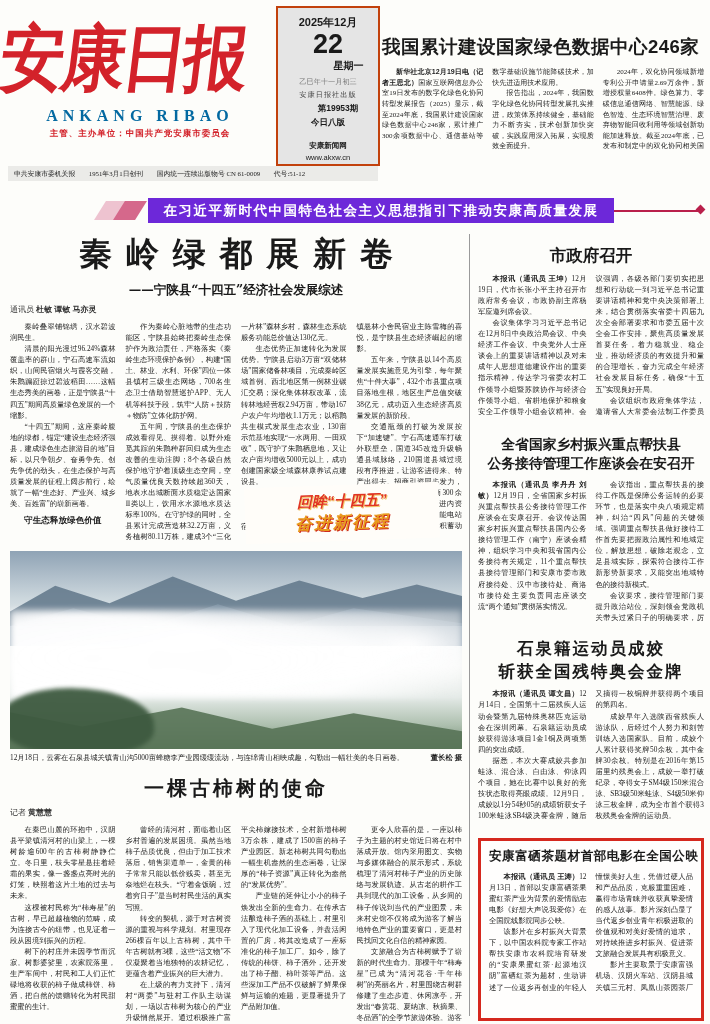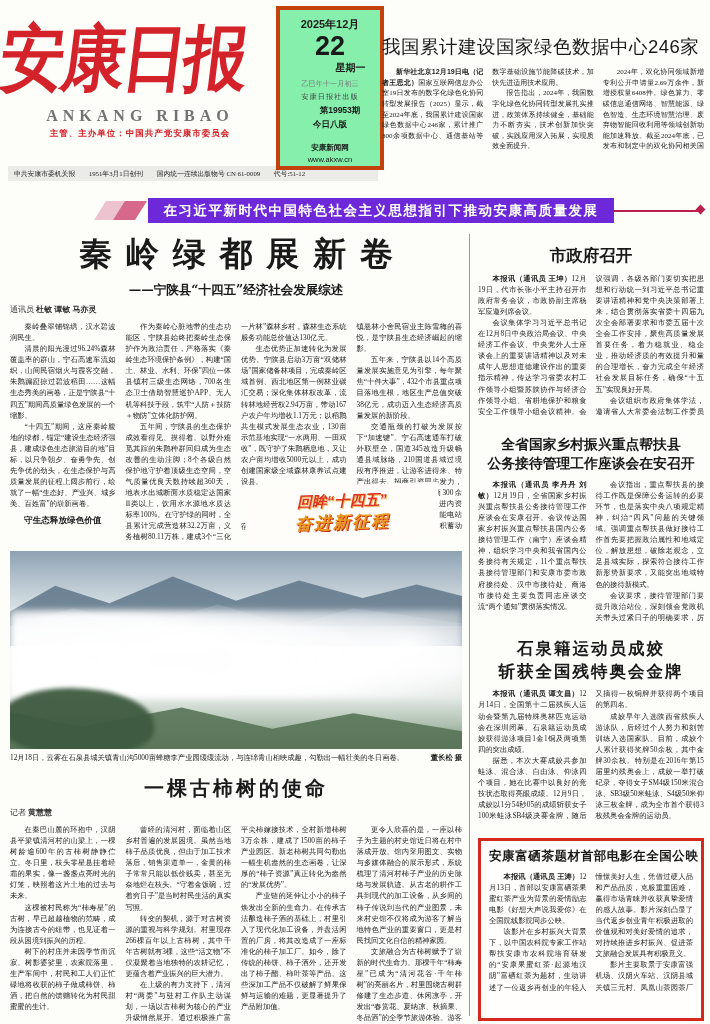--- a/index.html
+++ b/index.html
@@ -16,8 +16,8 @@
          text-align:center;letter-spacing:1px;margin-top:3px;}
   .info-bar{position:absolute;left:8px;top:166px;width:358px;background:#ebebe8;color:#222;
             font-size:6.8px;padding:2.5px 6px;white-space:nowrap;}
-  .datebox{position:absolute;left:276px;top:6px;width:100px;height:156px;border:4px solid #c2410c;
-           background:#86efac;text-align:center;font-family:"Liberation Sans",sans-serif;}
+  .datebox{position:absolute;left:276px;top:6px;width:100px;height:156px;border:2px solid #c2410c;
+           background:#e5e5e5;text-align:center;font-family:"Liberation Sans",sans-serif;}
   .db-month{font-size:11px;font-weight:bold;margin-top:7px;}
   .db-day{font-size:27px;font-weight:bold;line-height:1.05;font-family:"Liberation Sans",sans-serif;}
   .db-week{font-size:10px;font-weight:bold;margin-top:1px;padding-left:41px;}

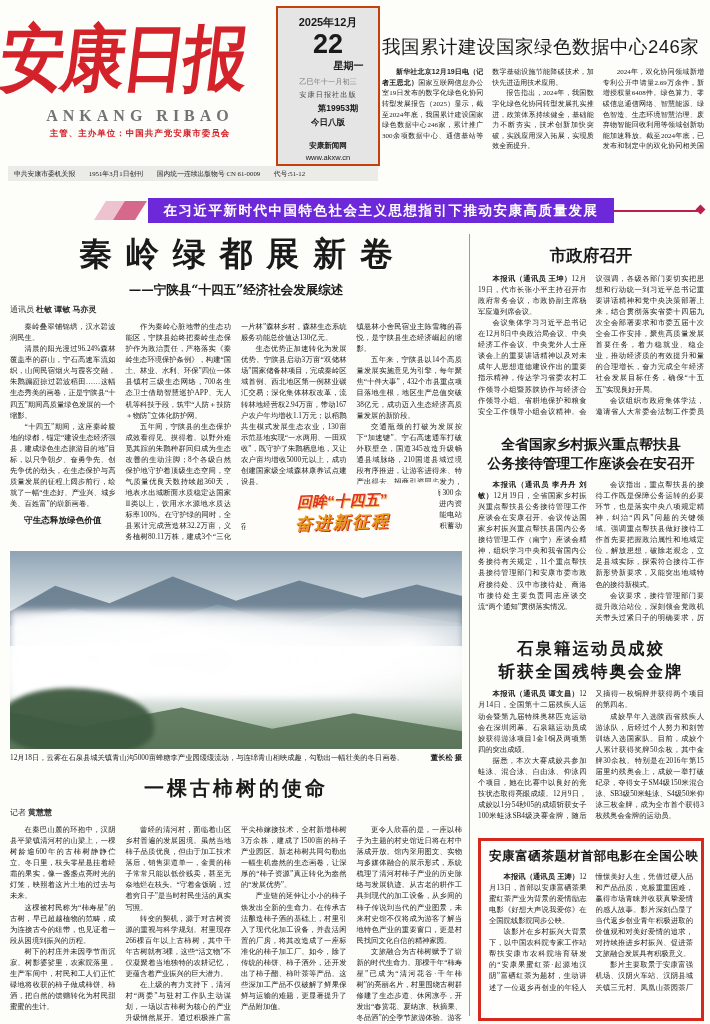--- a/index.html
+++ b/index.html
@@ -28,7 +28,7 @@
   .db-site{font-size:7.5px;font-weight:bold;margin-top:12px;}
   .db-url{font-size:7.5px;margin-top:2px;}
   .topstory{position:absolute;left:382px;top:34px;width:322px;}
-  .topstory h2{margin:0 0 8px 0;font-family:"Liberation Sans",sans-serif;font-weight:400;
+  .topstory h2{margin:0 0 8px 0;font-family:"Liberation Sans",sans-serif;font-weight:700;
                font-size:18.5px;letter-spacing:.5px;white-space:nowrap;}
   
   .banner{position:absolute;left:0;top:198px;width:710px;height:26px;}

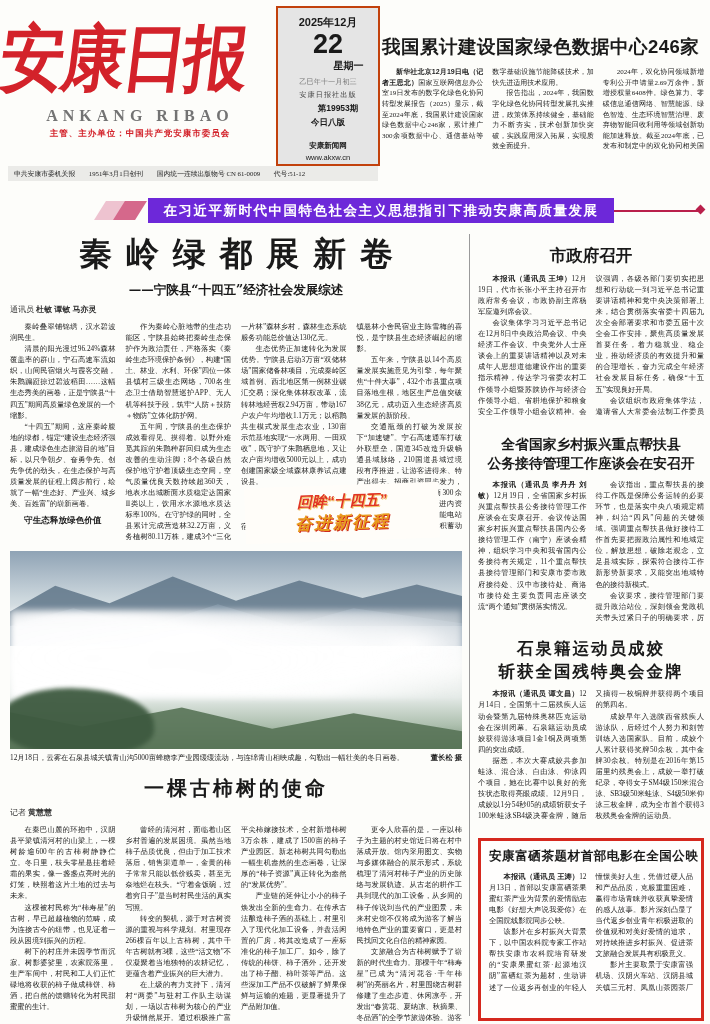--- a/index.html
+++ b/index.html
@@ -10,7 +10,7 @@
   .calligraphy{font-family:"DejaVu Serif",serif;font-weight:900;font-size:64px;line-height:1.55;
                color:#d3222a;transform:skewX(-7deg) scaleY(1.12);transform-origin:left top;
                letter-spacing:-3px;white-space:nowrap;}
-  .pinyin{font-family:"Liberation Serif",serif;font-weight:bold;font-size:16px;color:#737373;
+  .pinyin{font-family:"Liberation Serif",serif;font-weight:bold;font-size:16px;color:#0369a1;
           letter-spacing:5px;text-align:center;margin-top:6px;}
   .m-sub{font-family:"Liberation Sans",sans-serif;font-weight:bold;font-size:8.5px;color:#d3222a;
          text-align:center;letter-spacing:1px;margin-top:3px;}

